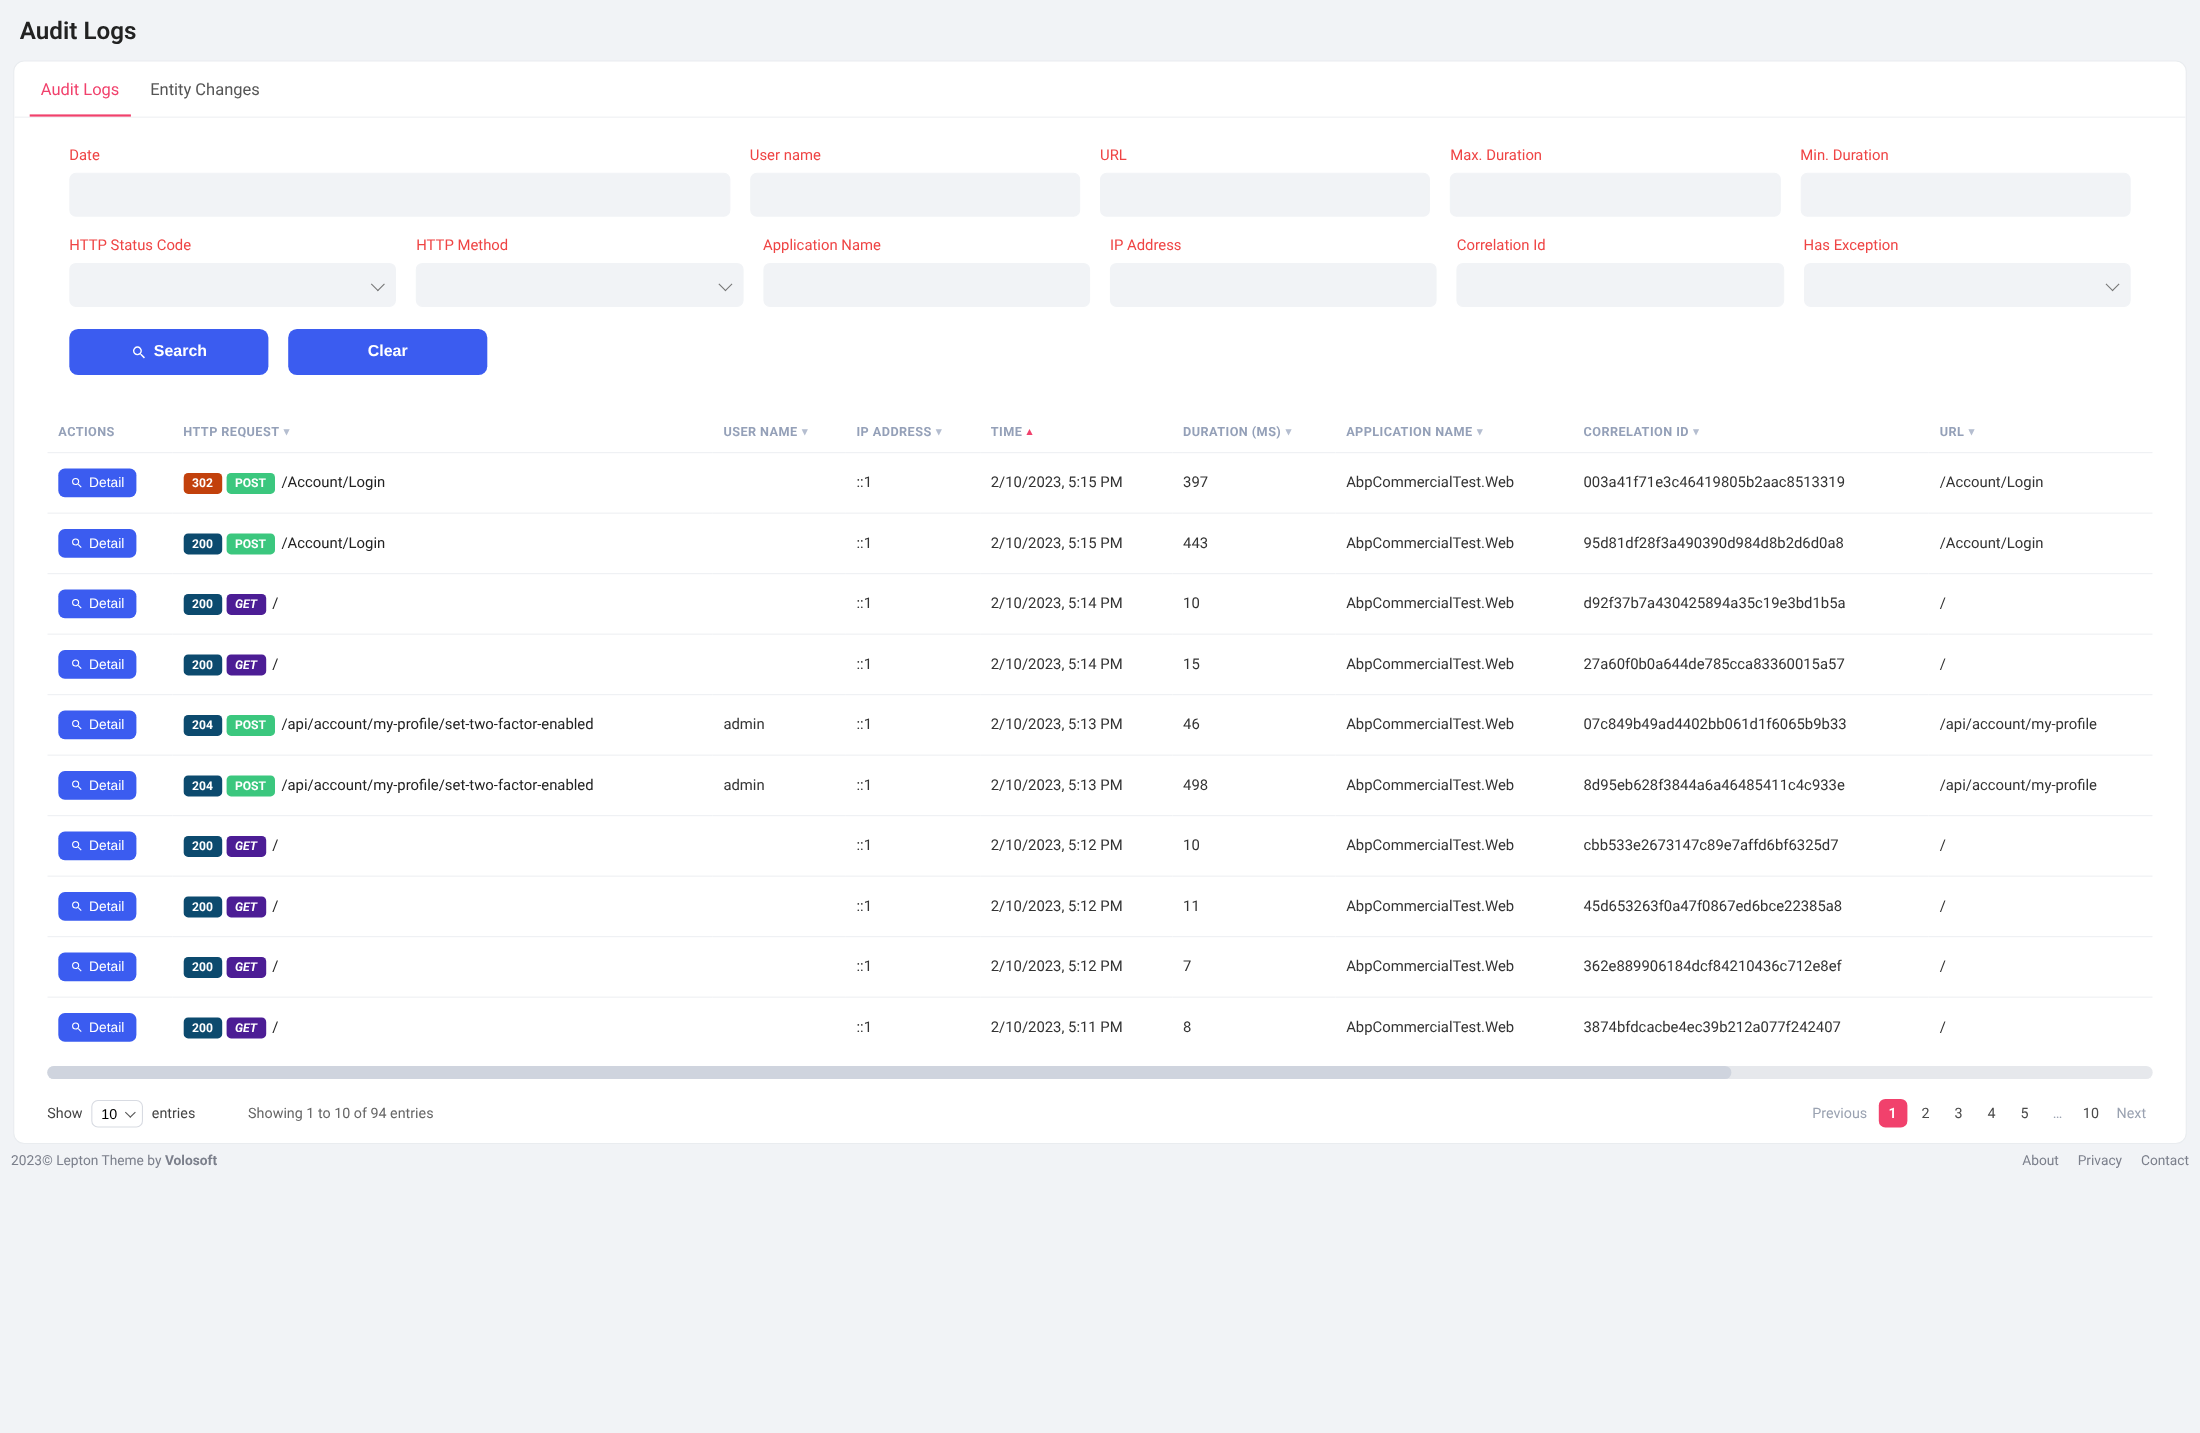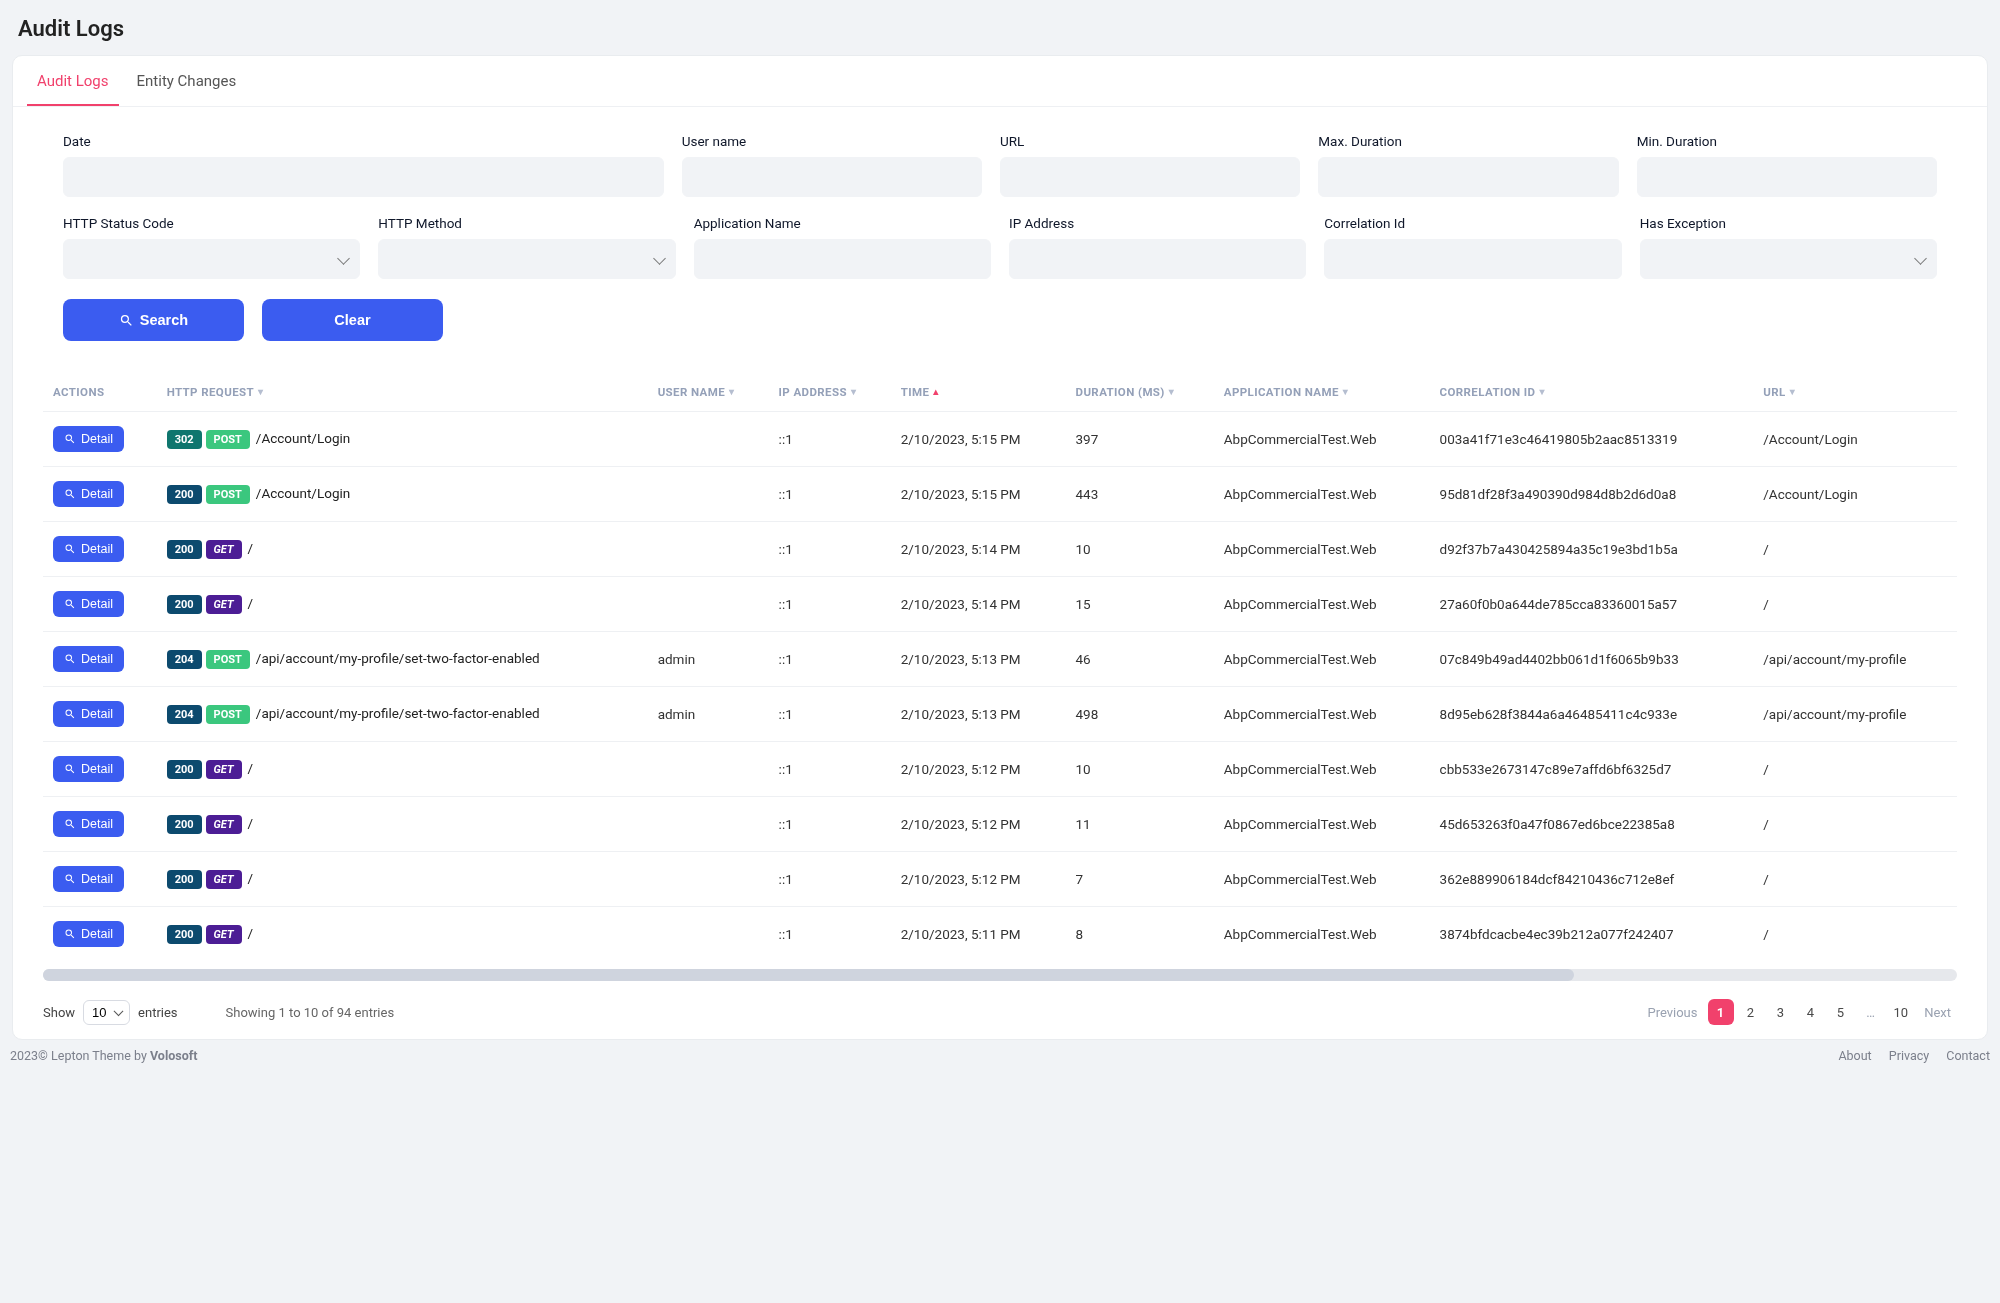--- a/index.html
+++ b/index.html
@@ -40,7 +40,7 @@
     gap: 18px;
   }
   .field { display: flex; flex-direction: column; }
-  .field label { font-size: 13.5px; margin-bottom: 8px; color: #0f172a; }
+  .field label { font-size: 13.5px; margin-bottom: 8px; color: #ef4444; }
   .field .input, .field select {
     height: 40px;
     background: #f1f3f6;

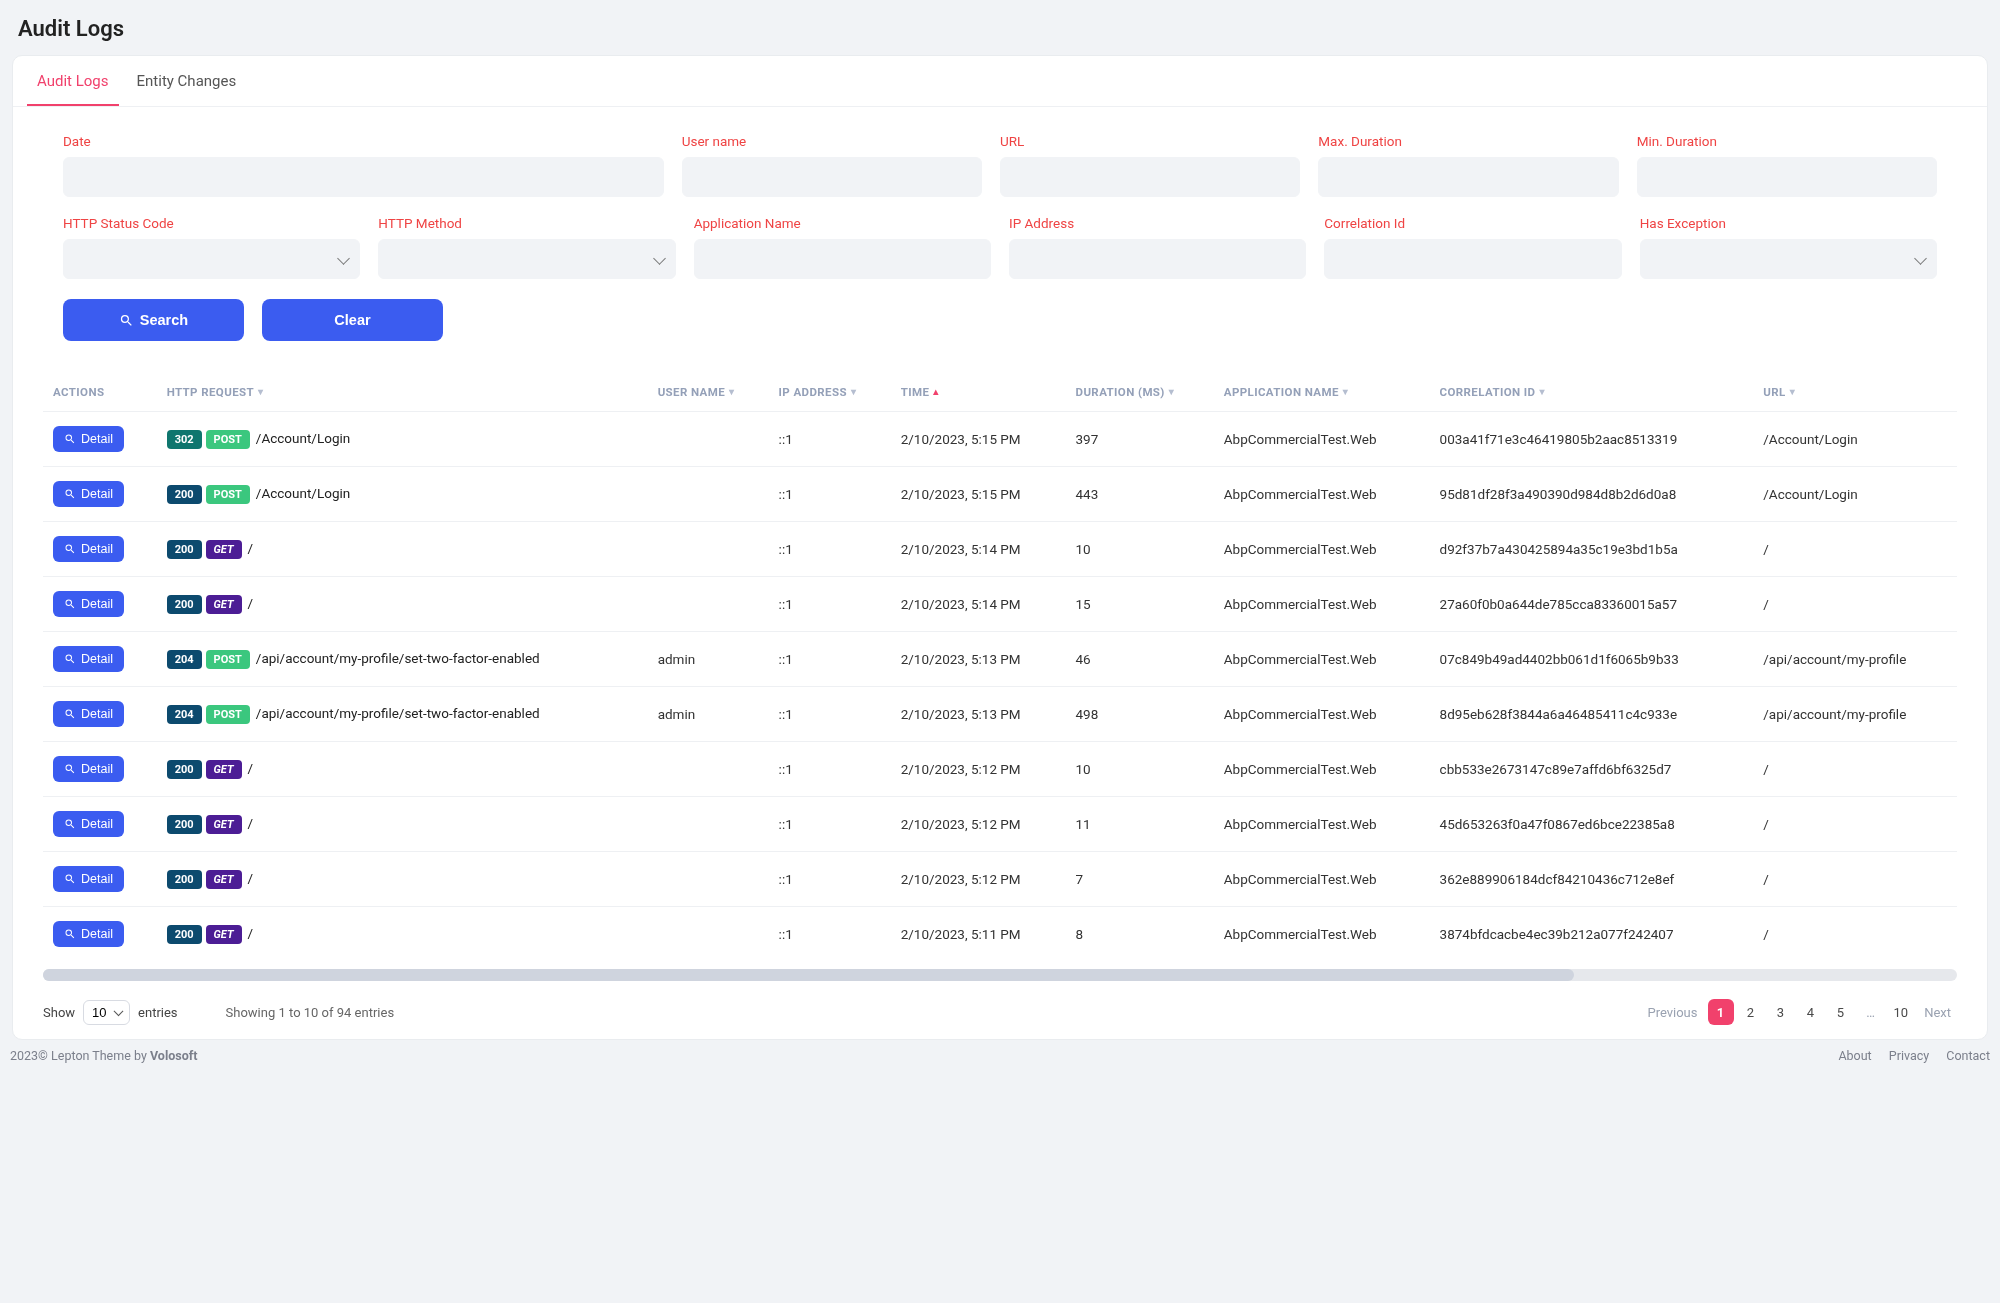--- a/index.html
+++ b/index.html
@@ -124,7 +124,7 @@
     margin-right: 4px;
   }
   .badge.code-200, .badge.code-204 { background: #0c4a6e; }
-  .badge.code-302 { background: #0f766e; }
+  .badge.code-302 { background: #c2410c; }
   .badge.method-POST { background: #3bc77e; }
   .badge.method-GET { background: #4c1d95; font-style: italic; }
   .path { margin-left: 2px; color: #222; }

